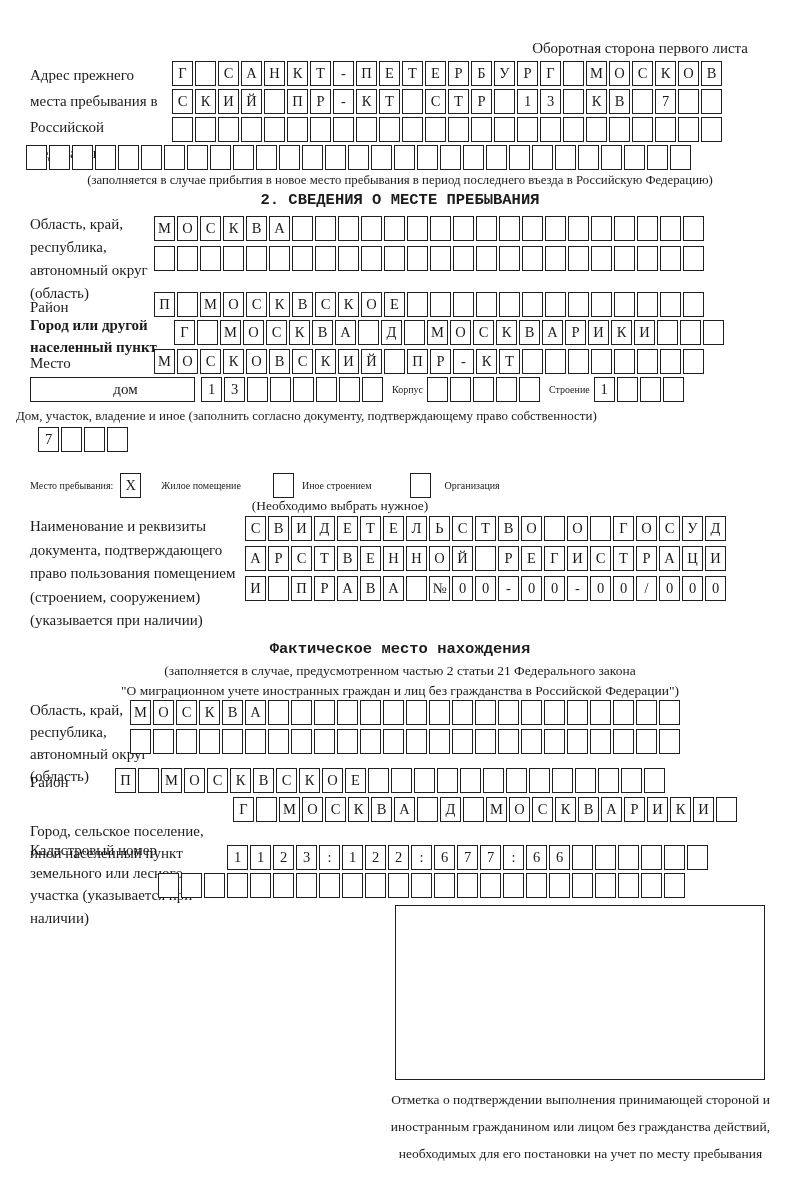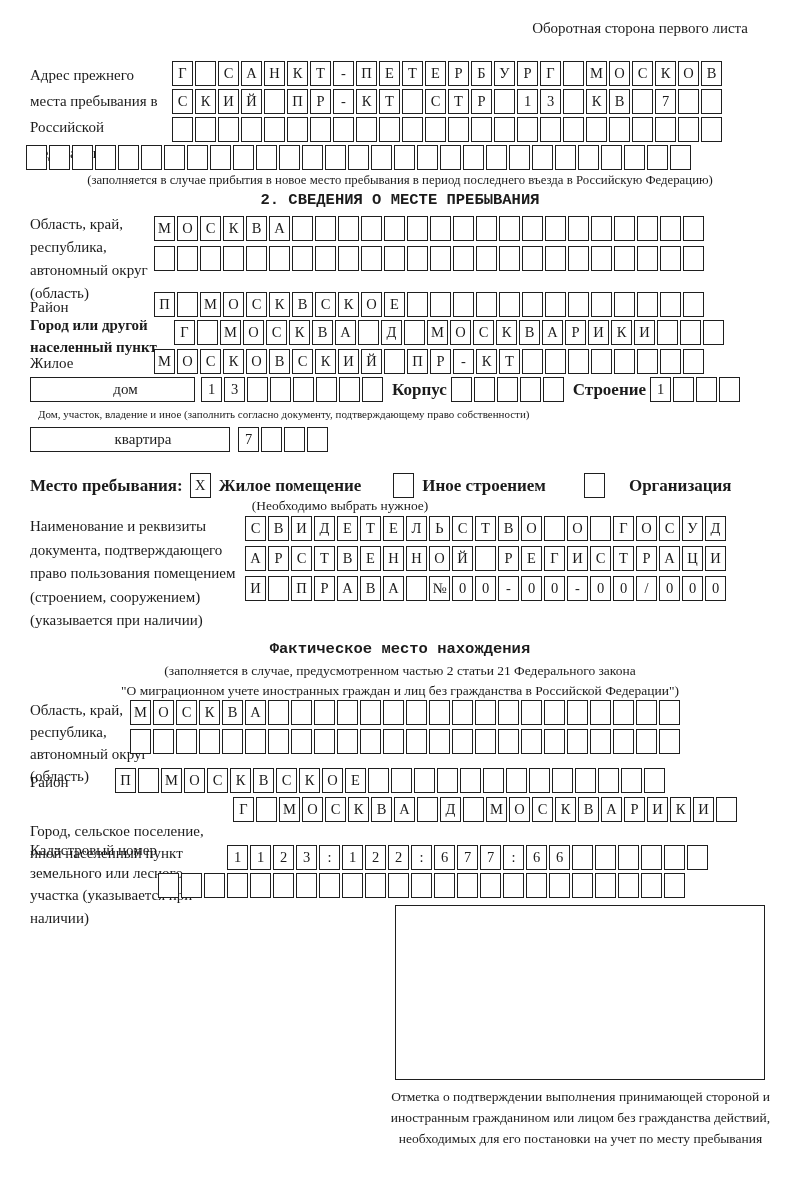--- a/index.html
+++ b/index.html
@@ -9,7 +9,7 @@
     font-family:"Liberation Serif","DejaVu Serif",serif;
     overflow:hidden;
   }
-  .abs { position:absolute; }
+  .abs { position:absolute;margin-top:20px; }
   .lbl { position:absolute; font-size:15px; line-height:23px; }
   .cellrow { position:absolute; display:flex; gap:2px; }
   .cells { display:flex; gap:2px; }

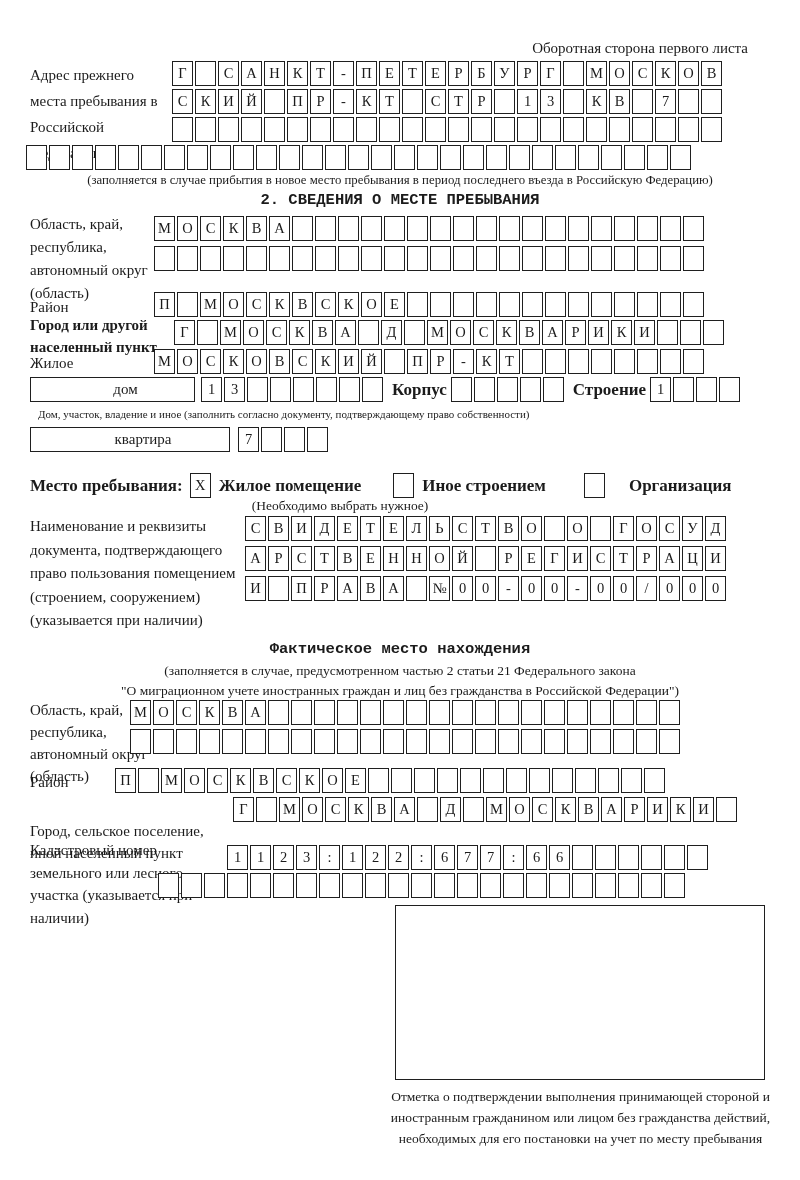--- a/index.html
+++ b/index.html
@@ -261,7 +261,7 @@
       <span class="cell"></span>
     </div>
 
-  <div class="lbl" style="left:30px; top:352px;">Жилое</div>
+  <div class="lbl" style="left:30px; top:352px;">Место</div>
   <div class="cellrow" style="left:154px; top:349px;">
       <span class="cell">М</span>
       <span class="cell">О</span>

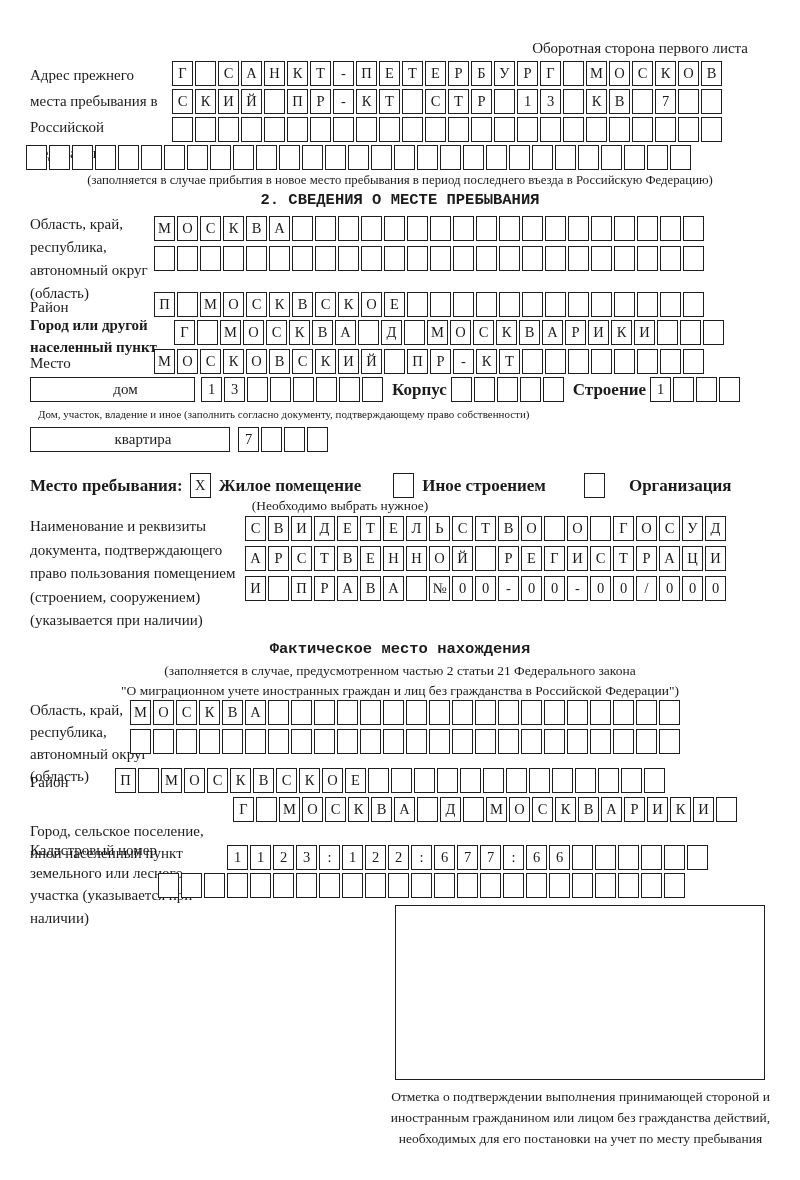--- a/index.html
+++ b/index.html
@@ -24,7 +24,7 @@
     display:flex; align-items:center; justify-content:center; font-size:15px;padding-left:26px;
   }
   .flexrow { position:absolute; display:flex; align-items:center; }
-  .inline-lbl { font-size:17px; white-space:nowrap;font-weight:bold; }
+  .inline-lbl { font-size:10px; white-space:nowrap; }
   .note { position:absolute; font-size:13px; }
   .center { text-align:center; }
   .title { position:absolute; width:100%; text-align:center; font-weight:bold; font-size:15.5px;font-family:Liberation Mono, monospace; }

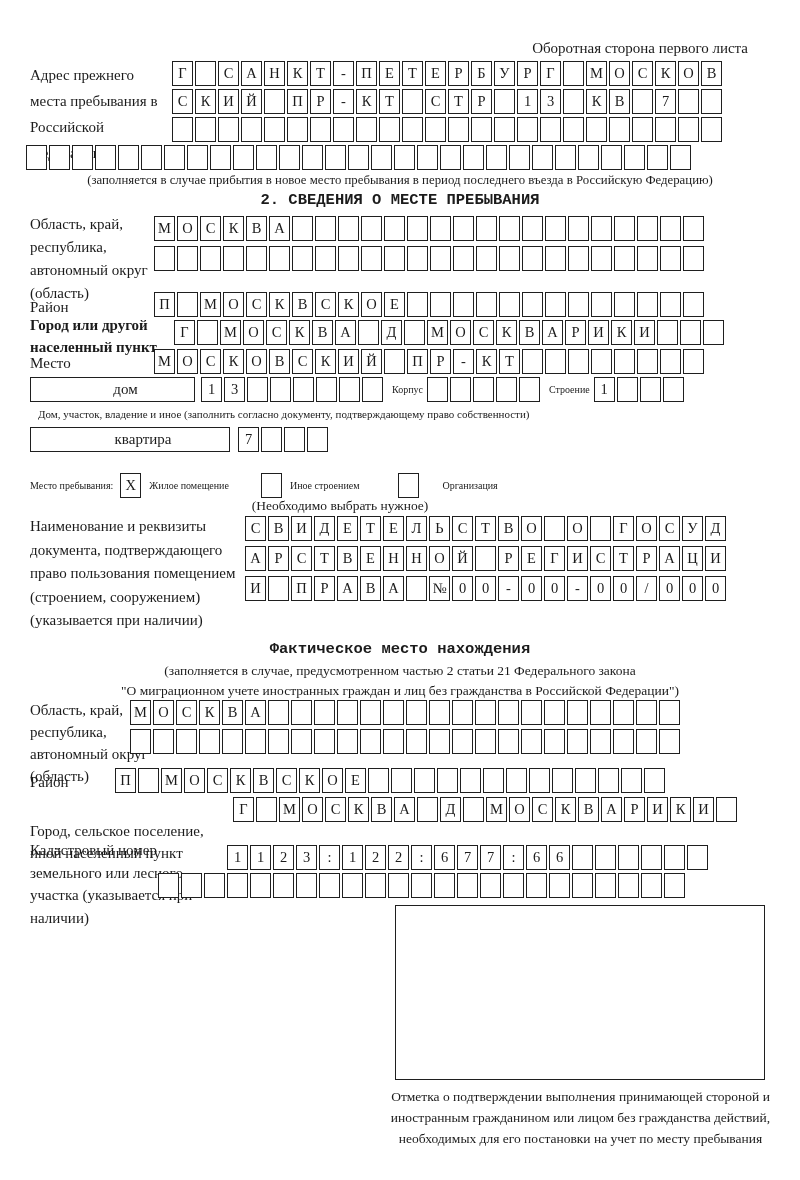--- a/index.html
+++ b/index.html
@@ -317,7 +317,7 @@
         <span class="cell"></span>
       </div>
   </div>
-  <div class="note" style="left:38px; top:408px; font-size:11px;">Дом, участок, владение и иное (заполнить согласно документу, подтверждающему право собственности)</div>
+  <div class="note" style="left:16px; top:408px; font-size:13px;">Дом, участок, владение и иное (заполнить согласно документу, подтверждающему право собственности)</div>
 
   <div class="flexrow" style="left:30px; top:427px;">
     <div class="widebox" style="width:200px;">квартира</div>

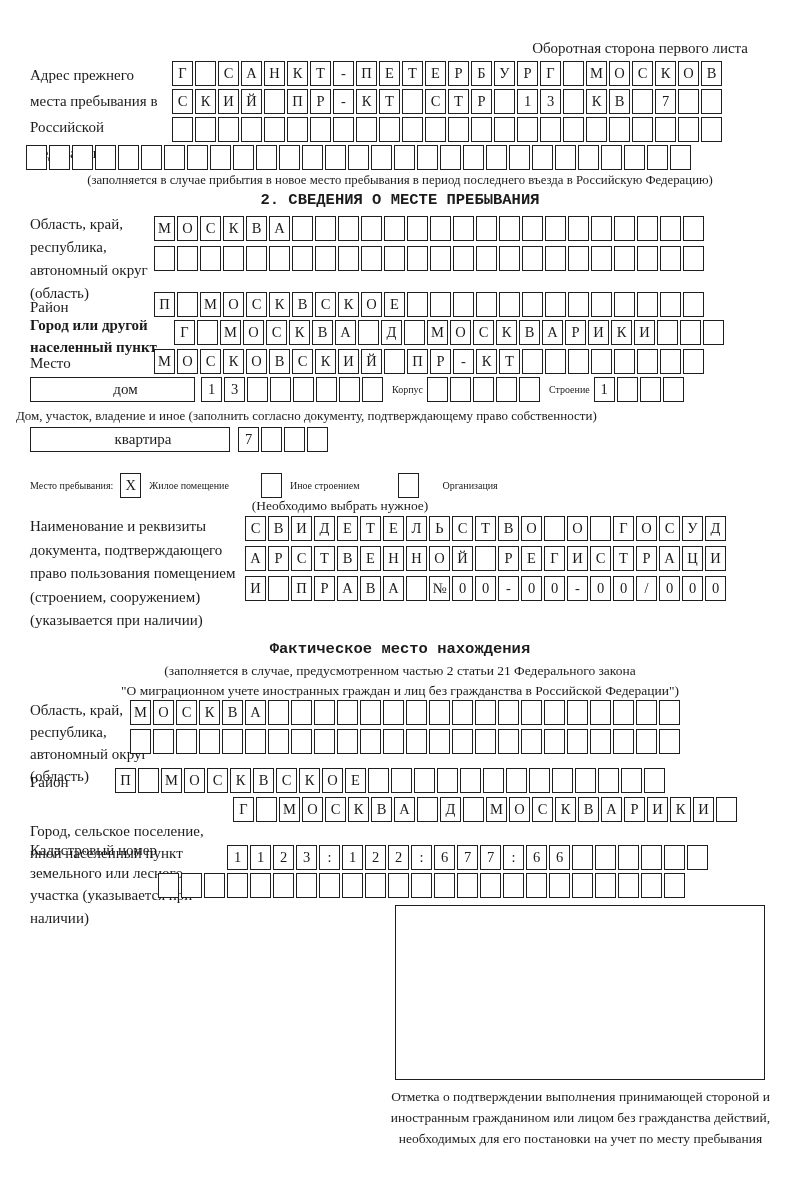--- a/index.html
+++ b/index.html
@@ -320,7 +320,6 @@
   <div class="note" style="left:16px; top:408px; font-size:13px;">Дом, участок, владение и иное (заполнить согласно документу, подтверждающему право собственности)</div>
 
   <div class="flexrow" style="left:30px; top:427px;">
-    <div class="widebox" style="width:200px;">квартира</div>
     <div class="cells" style="margin-left:8px;">
         <span class="cell">7</span>
         <span class="cell"></span>

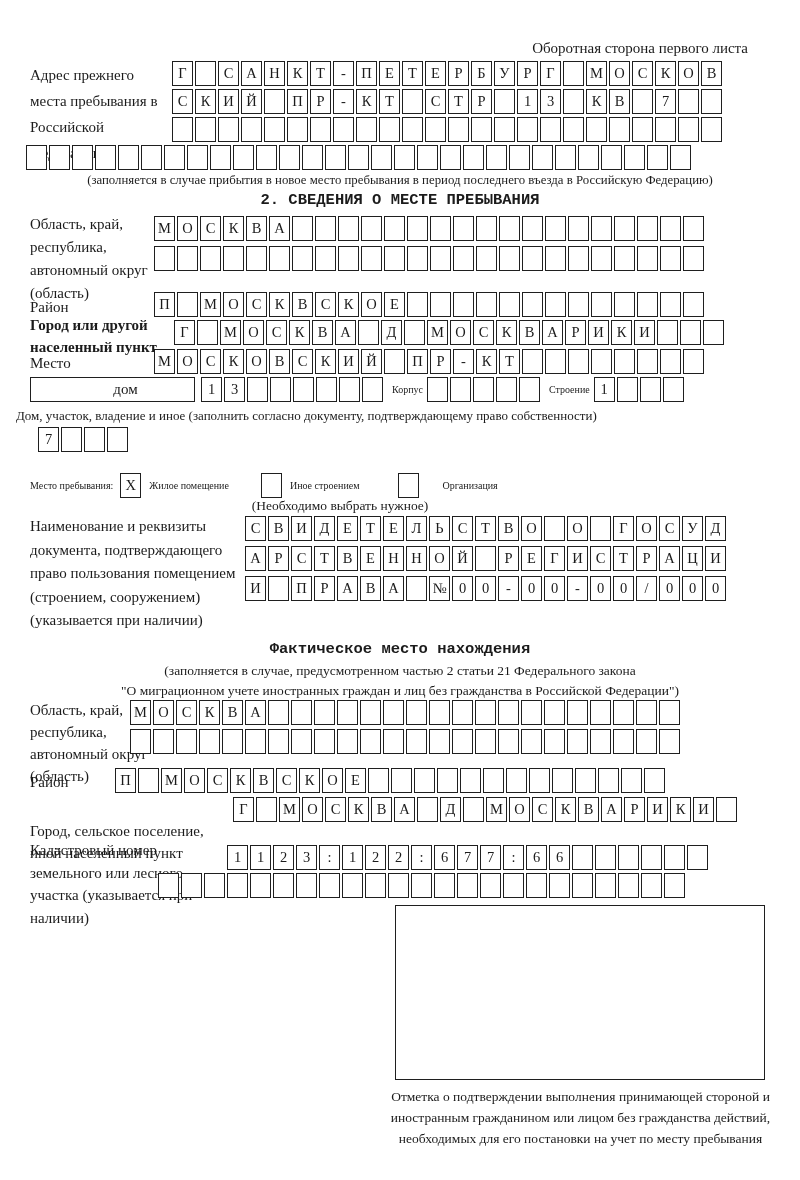--- a/index.html
+++ b/index.html
@@ -331,7 +331,7 @@
   <div class="flexrow" style="left:30px; top:473px;">
     <span class="inline-lbl">Место пребывания:</span>
     <span class="cell" style="margin-left:7px;">X</span>
-    <span class="inline-lbl" style="margin-left:8px;">Жилое помещение</span>
+    <span class="inline-lbl" style="margin-left:20px;">Жилое помещение</span>
     <span class="cell" style="margin-left:32px;"></span>
     <span class="inline-lbl" style="margin-left:8px;">Иное строением</span>
     <span class="cell" style="margin-left:38px;"></span>

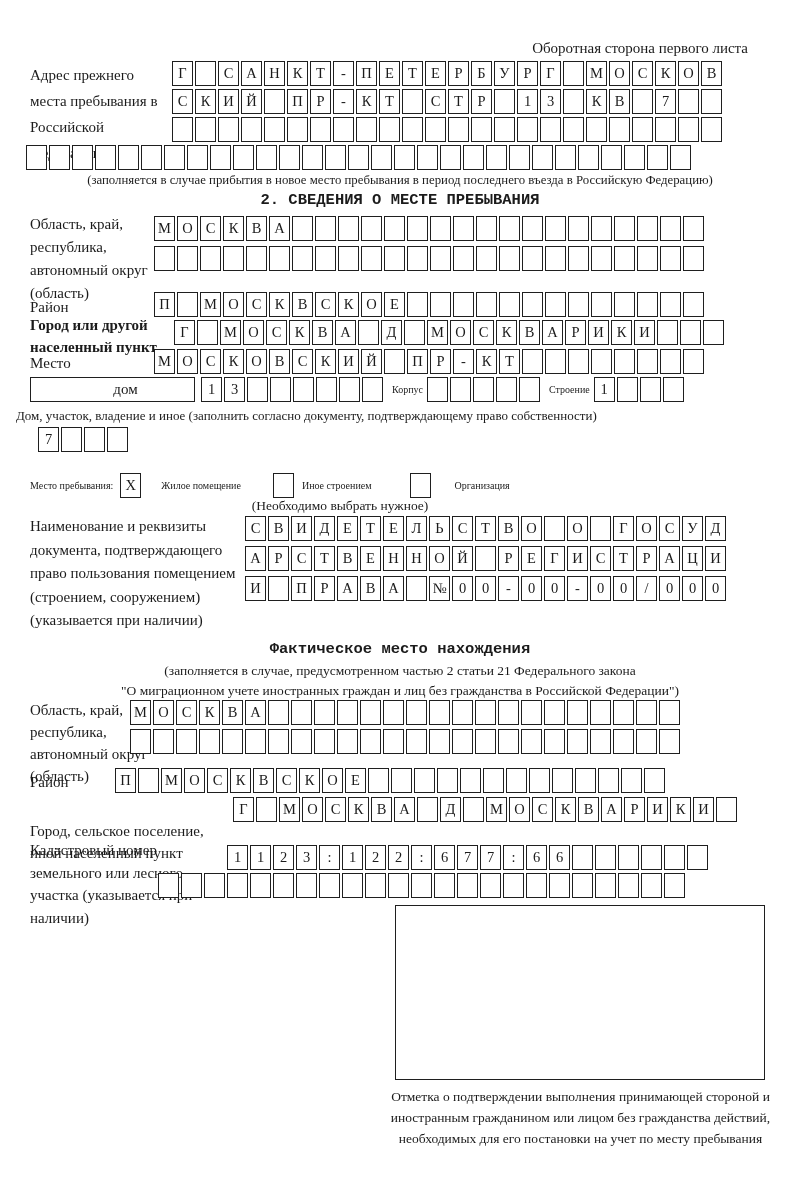--- a/index.html
+++ b/index.html
@@ -335,7 +335,7 @@
     <span class="cell" style="margin-left:32px;"></span>
     <span class="inline-lbl" style="margin-left:8px;">Иное строением</span>
     <span class="cell" style="margin-left:38px;"></span>
-    <span class="inline-lbl" style="margin-left:24px;">Организация</span>
+    <span class="inline-lbl" style="margin-left:14px;">Организация</span>
   </div>
   <div class="note center" style="left:160px; top:498px; width:360px; font-size:13.5px;">(Необходимо выбрать нужное)</div>
 

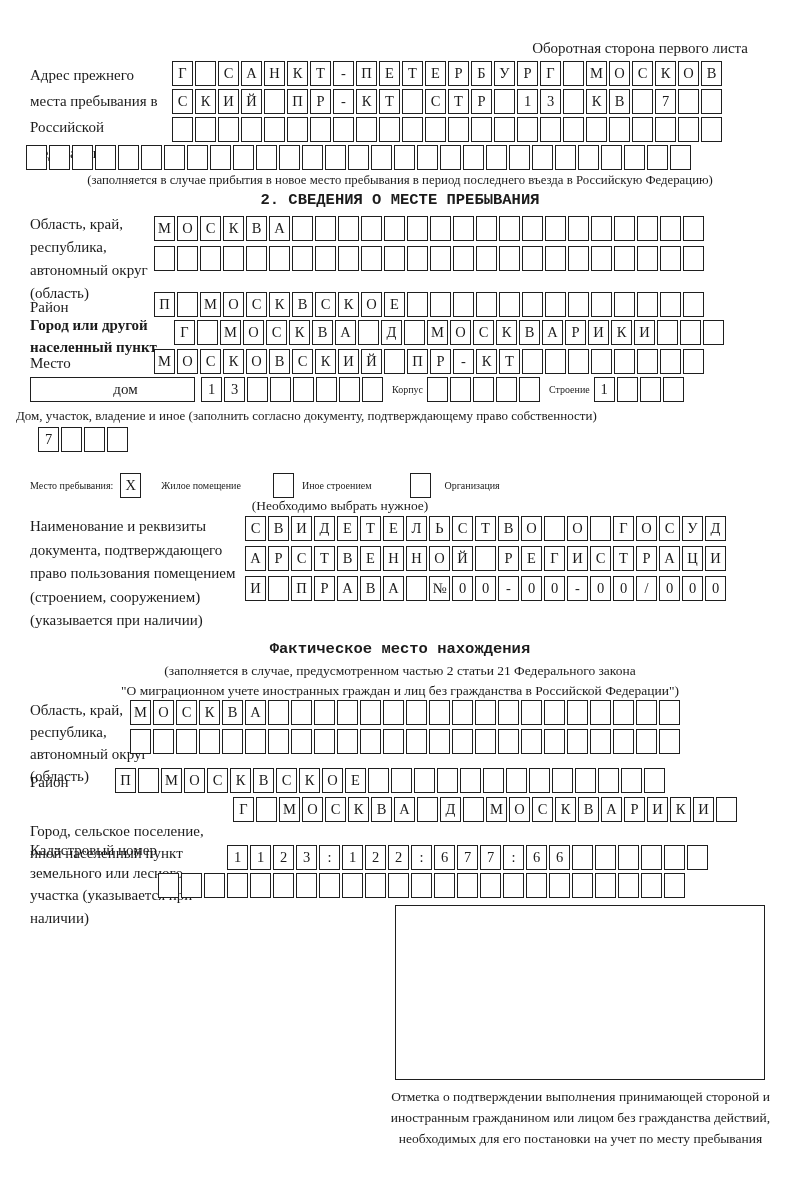--- a/index.html
+++ b/index.html
@@ -573,7 +573,7 @@
     </div>
 
   <div class="bigbox" style="left:395px; top:905px; width:368px; height:173px;"></div>
-  <div class="note center" style="left:383px; top:1086px; width:395px; font-size:13.5px; line-height:21px;">Отметка о подтверждении выполнения принимающей стороной и иностранным гражданином или лицом без гражданства действий, необходимых для его постановки на учет по месту пребывания</div>
+  <div class="note center" style="left:383px; top:1086px; width:395px; font-size:13.5px; line-height:27px;">Отметка о подтверждении выполнения принимающей стороной и иностранным гражданином или лицом без гражданства действий, необходимых для его постановки на учет по месту пребывания</div>
 
 </div>
 

